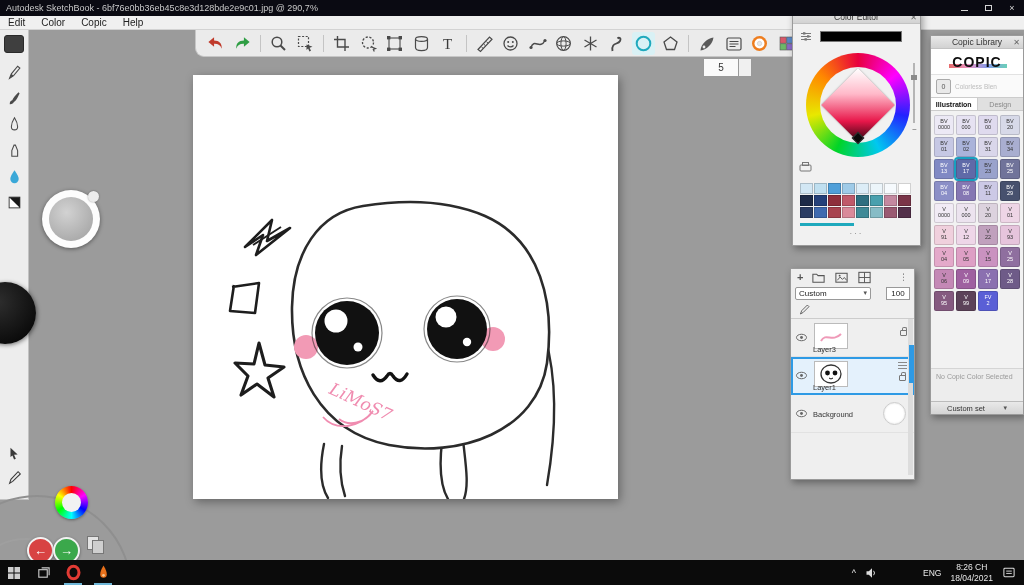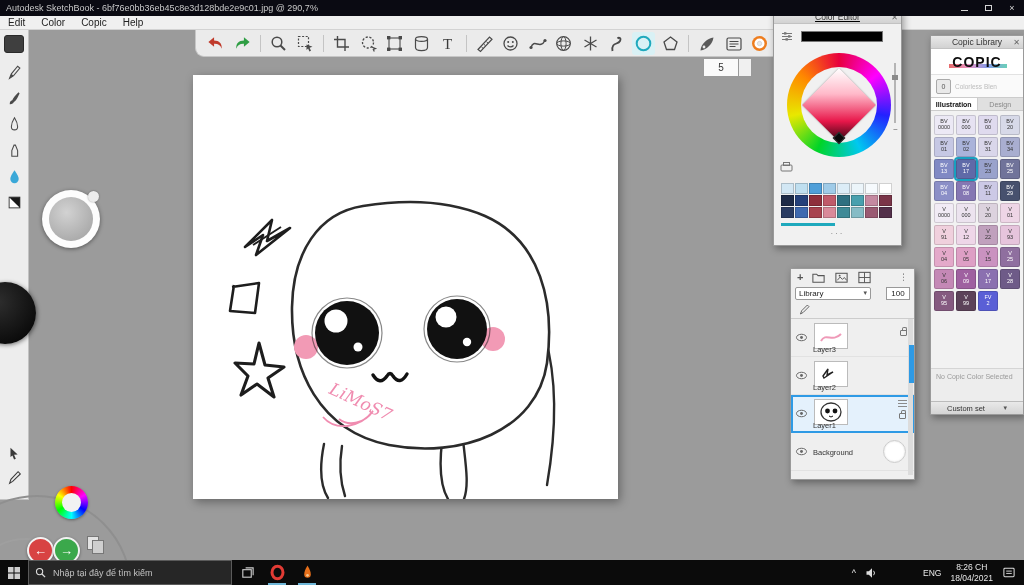--- a/index.html
+++ b/index.html
@@ -74,7 +74,7 @@
   .p-close{position:absolute;right:3px;top:0;font-size:8px;color:#666;line-height:13px;}
 
   
-  .ce-panel{left:773px;top:10px;width:129px;height:236px;text-decoration:underline;}
+  .ce-panel{left:792px;top:10px;width:129px;height:236px;}
   .ce-colorbar{position:absolute;left:27px;top:20px;width:82px;height:11px;border:1px solid #777;}
   .ce-slider-icon{position:absolute;left:7px;top:20px;}
   .ce-wheel{position:absolute;left:13px;top:42px;width:104px;height:104px;border-radius:50%;

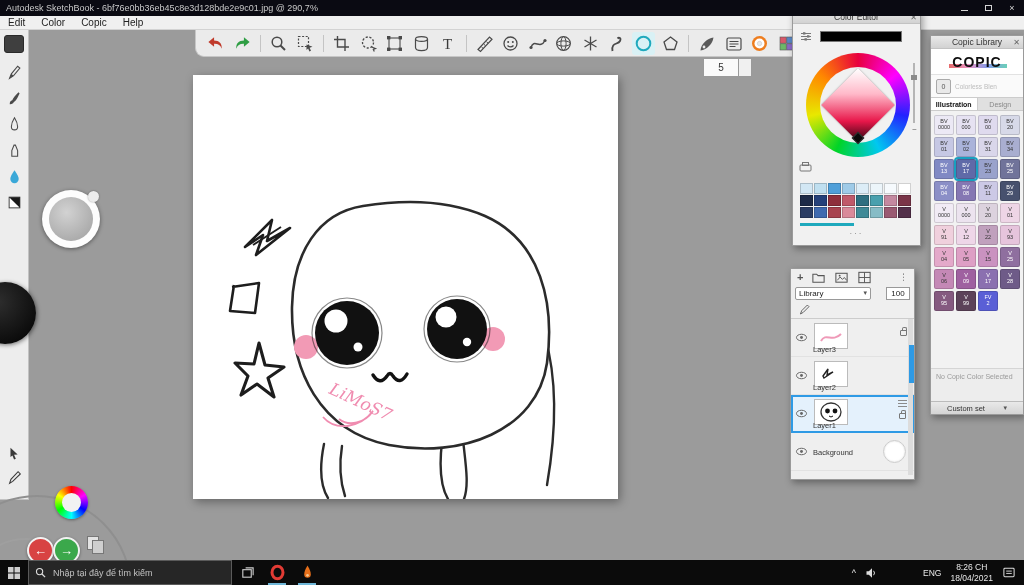--- a/index.html
+++ b/index.html
@@ -746,7 +746,7 @@
     </div>
     <div class="lp-blend">
       <div class="lp-dropdown">
-        <span>Library</span>
+        <span>Custom</span>
         <span class="caret">▾</span>
       </div>
       <div class="lp-opacity">100</div>

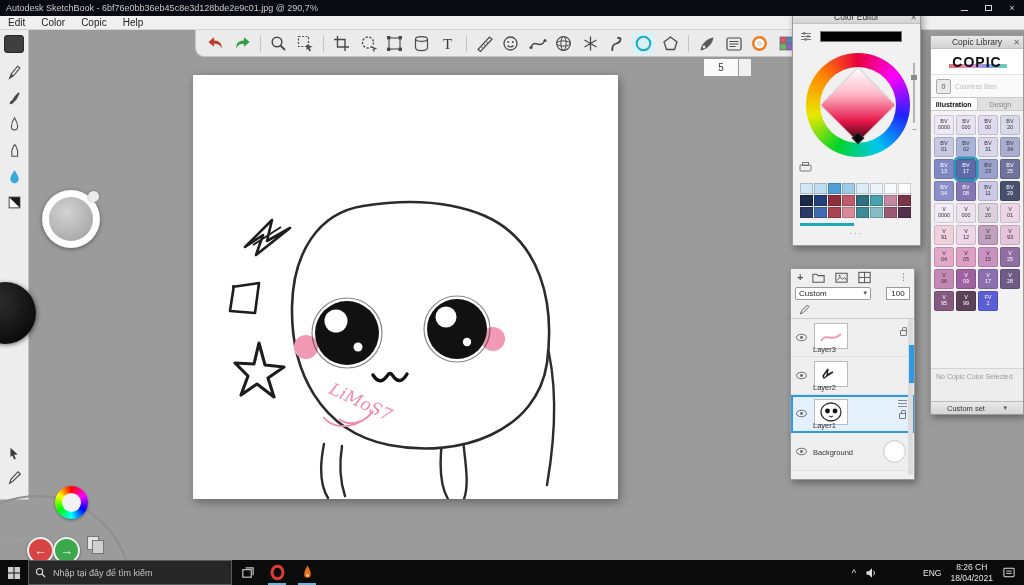--- a/index.html
+++ b/index.html
@@ -776,20 +776,6 @@
             <span class="lock"></span>
           </span>
       </div>
-      <div class="layer-row">
-        <span class="eye">
-            <svg class="icon-svg" width="13" height="9" viewBox="0 0 14 10">
-              <ellipse cx="7" cy="5" rx="5.6" ry="3.6" fill="none" stroke="#666" stroke-width="1.1"></ellipse>
-              <circle cx="7" cy="5" r="1.6" fill="#666"></circle>
-            </svg>
-          </span>
-        <span class="layer-thumb">
-            <svg class="icon-svg" width="32" height="24" viewBox="0 0 32 24">
-              <path d="M8 14 L13 7 L12 13 L18 10 L9 16 Z" stroke="#222" fill="none" stroke-width="1.4"></path>
-            </svg>
-          </span>
-        <span class="layer-name">Layer2</span>
-      </div>
       <div class="layer-row selected">
         <span class="eye">
             <svg class="icon-svg" width="13" height="9" viewBox="0 0 14 10">

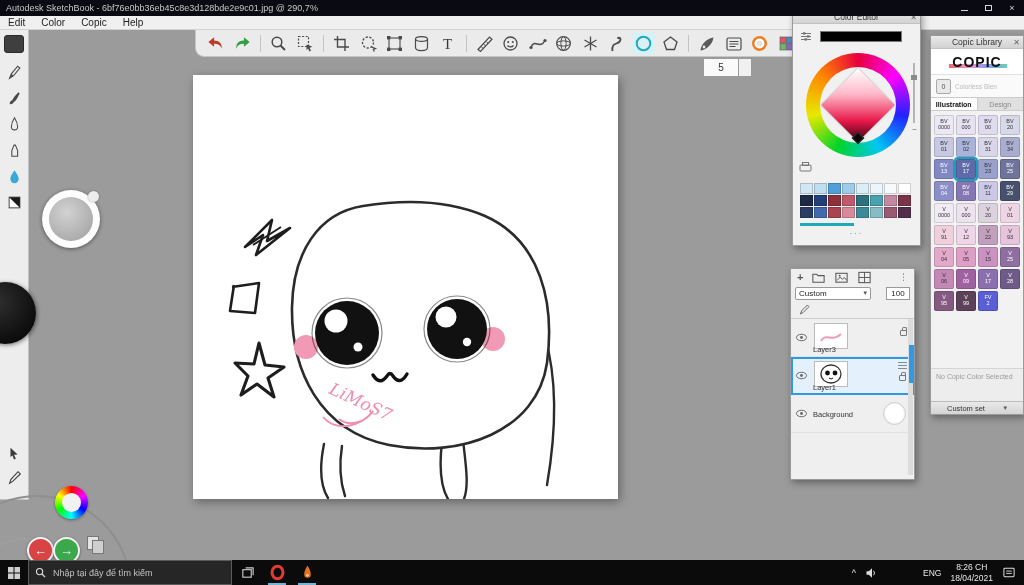--- a/index.html
+++ b/index.html
@@ -821,15 +821,6 @@
           <rect x="7.5" y="7.5" width="5.5" height="5.5" fill="#cfcfcf"></rect>
         </svg>
       </span>
-    <div class="tb-search">
-      <span>
-          <svg class="icon-svg" width="11" height="11" viewBox="0 0 12 12">
-            <circle cx="5" cy="5" r="3.4" fill="none" stroke="#ddd" stroke-width="1.2"></circle>
-            <path d="M7.6 7.6 L11 11" stroke="#ddd" stroke-width="1.4"></path>
-          </svg>
-        </span>
-      <input placeholder="Nhập tại đây để tìm kiếm" style="">
-    </div>
     <span class="tb-ico">
         <svg class="icon-svg" width="15" height="15" viewBox="0 0 16 16">
           <rect x="3" y="5" width="9" height="8" fill="none" stroke="#ccc" stroke-width="1.2"></rect>

